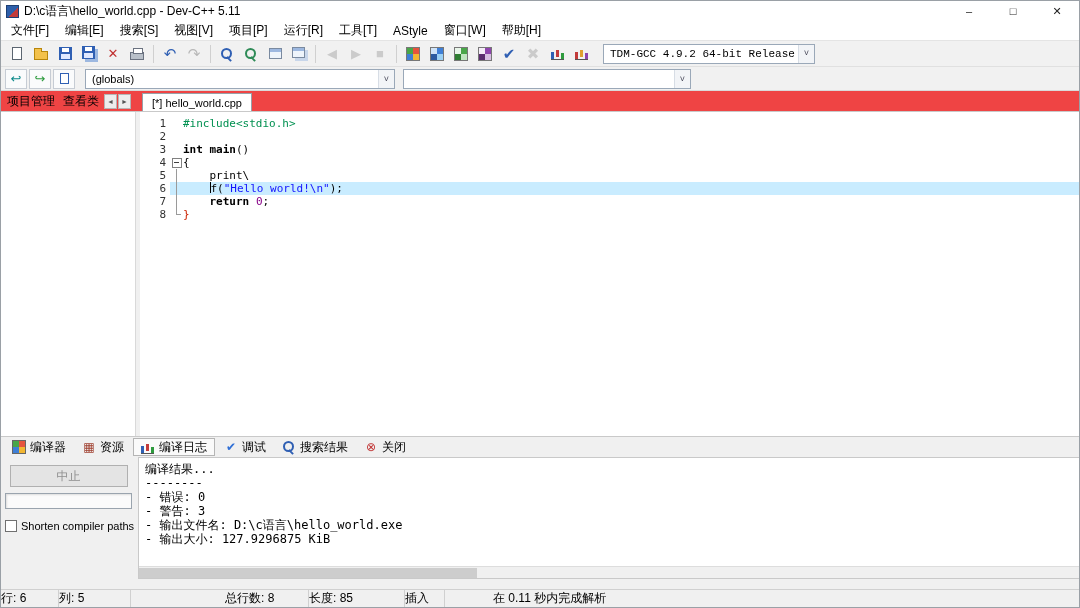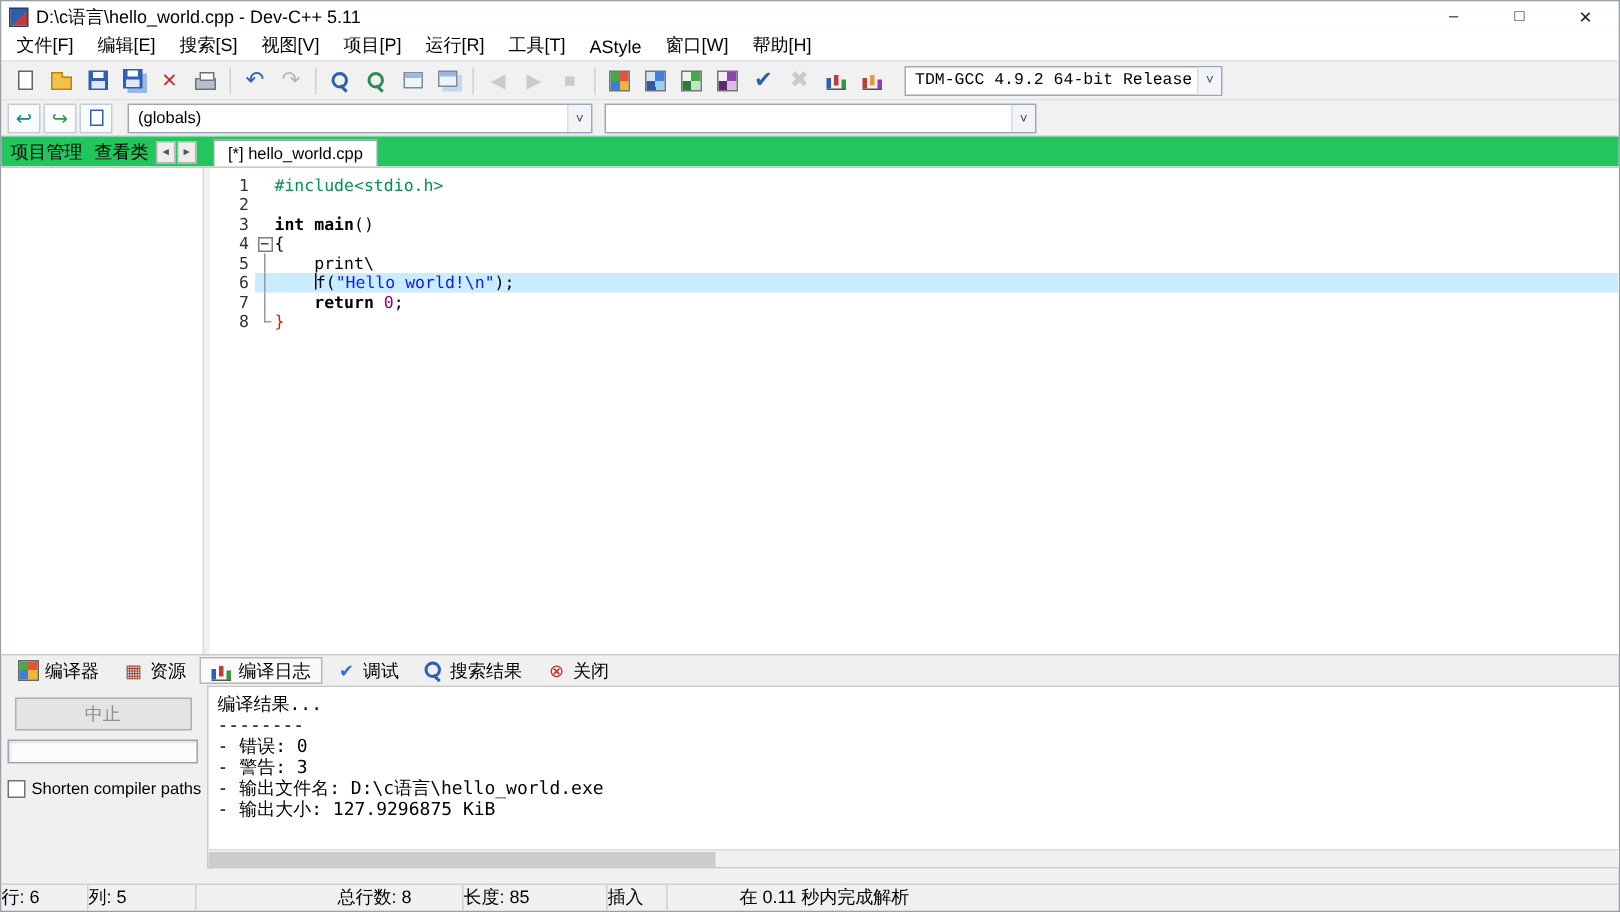--- a/index.html
+++ b/index.html
@@ -76,7 +76,7 @@
   .members  { width:288px; margin-left:8px; }
 
   
-  .tabrow { height:20px; display:flex; flex:none; background:#22c55e; }
+  .tabrow { height:20px; display:flex; flex:none; background:#ef4444; }
   .lefttabs { width:137px; display:flex; align-items:center; height:100%; flex:none; padding-left:2px; }
   .ltab { padding:2px 4px; white-space:nowrap; }
   .arrbtn { width:13px; height:15px; border:1px solid #b6b6b6; background:#ededed; font-size:7px;

